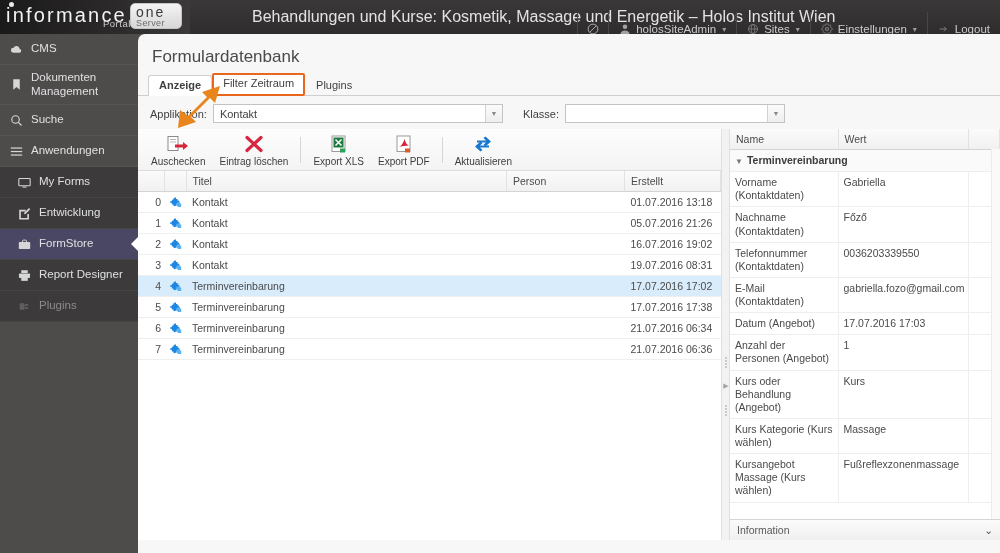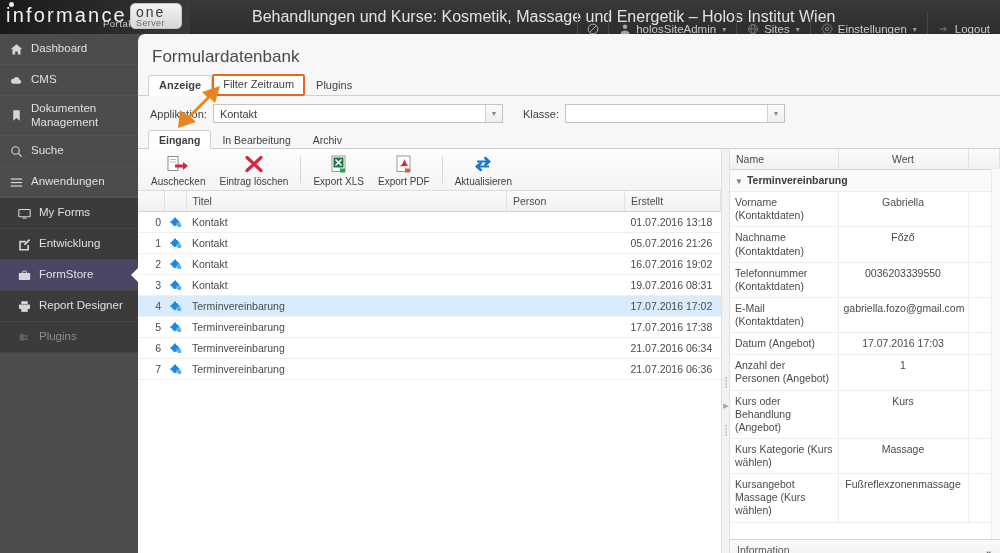--- a/index.html
+++ b/index.html
@@ -298,12 +298,6 @@
 
   <div class="sidebar">
 
-    <div class="nav-item">
-      <svg class="nic" viewBox="0 0 16 16">
-        <path d="M8 1.5 1 7.5h2V14h3.4v-3.6h3.2V14H13V7.5h2z"></path>
-      </svg>
-      <span class="lbl">Dashboard</span>
-    </div>
 
     <div class="nav-item">
       <svg class="nic" viewBox="0 0 16 16">

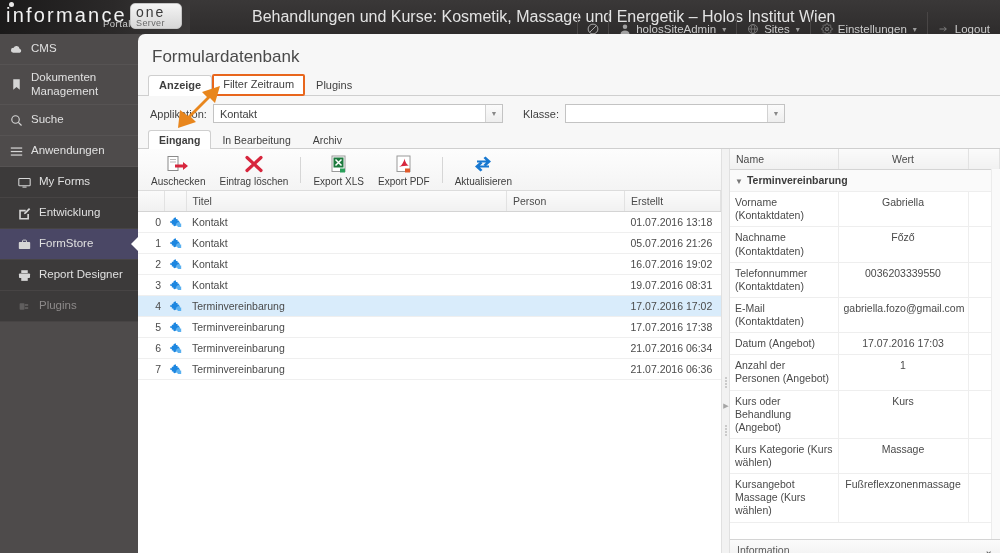--- a/index.html
+++ b/index.html
@@ -102,7 +102,7 @@
 
   
   .tabrow {
-    display: flex; align-items: flex-start; height: 22px;
+    display: flex; align-items: center; height: 22px;
     padding-left: 10px; border-bottom: 1px solid #cfcfcf;
     background: #f7f7f7; position: relative;
   }

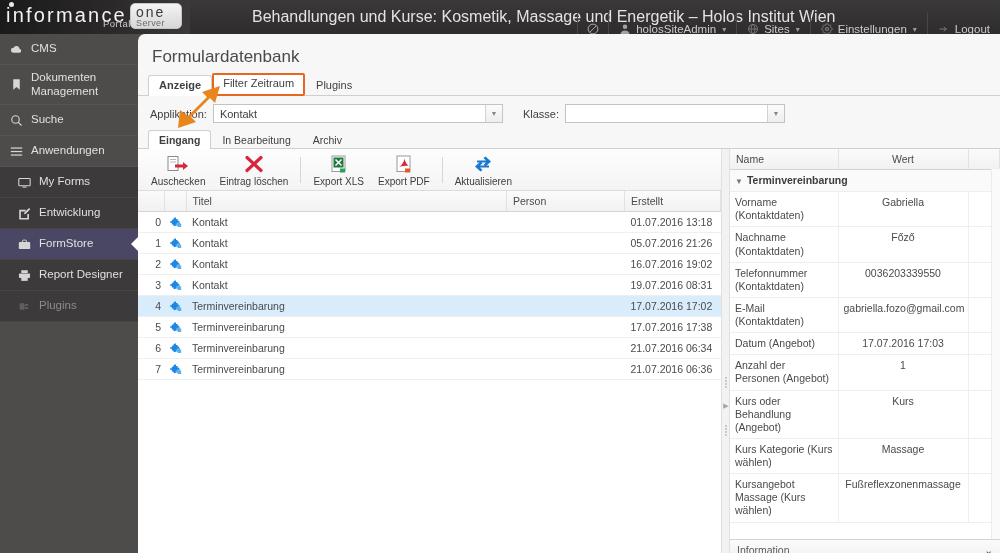--- a/index.html
+++ b/index.html
@@ -405,17 +405,6 @@
       </div>
     </div>
 
-    <div class="subtabrow">
-      <div class="subtab sel">
-        <span>Eingang</span>
-      </div>
-      <div class="subtab">
-        <span>In Bearbeitung</span>
-      </div>
-      <div class="subtab">
-        <span>Archiv</span>
-      </div>
-    </div>
 
     <div class="split">
 

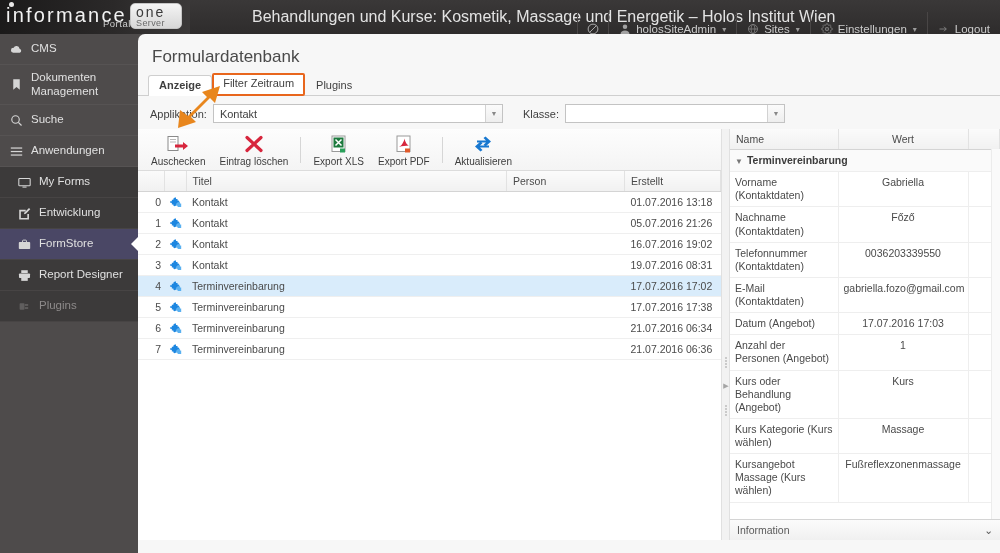--- a/index.html
+++ b/index.html
@@ -219,7 +219,7 @@
     border-right: none;
   }
   .dgrid .dn { width: 108px; }
-  .dgrid .dv { width: 130px; text-align: center; }
+  .dgrid .dv { width: 130px; }
   .chev { display:inline-block; font-size: 8px; color: #777; margin-right: 4px; }
   .rp-filler { flex: 1; background: #ffffff; border-right: 1px solid #eee; }
   .info-bar {

